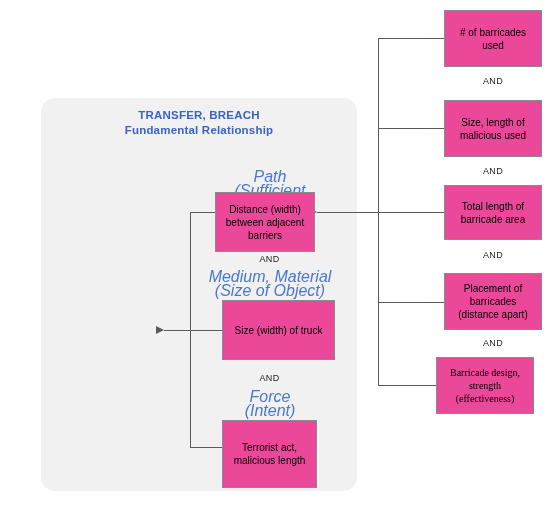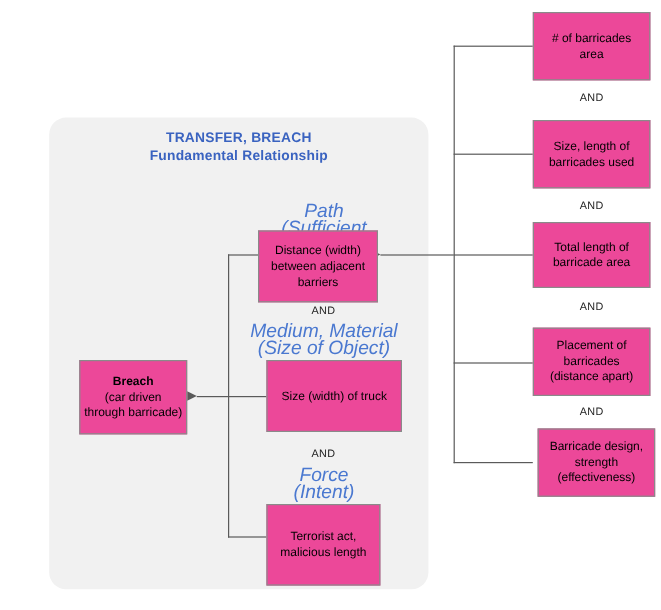--- a/index.html
+++ b/index.html
@@ -161,7 +161,7 @@
   <div class="box" style="left:444px; top:10px; width:98px; height:57px;">
     <div class="inner">
       <span># of barricades</span>
-      <span>area</span>
+      <span>used</span>
     </div>
   </div>
   <div class="andlbl" style="left:444px; top:76px; width:98px;">AND</div>

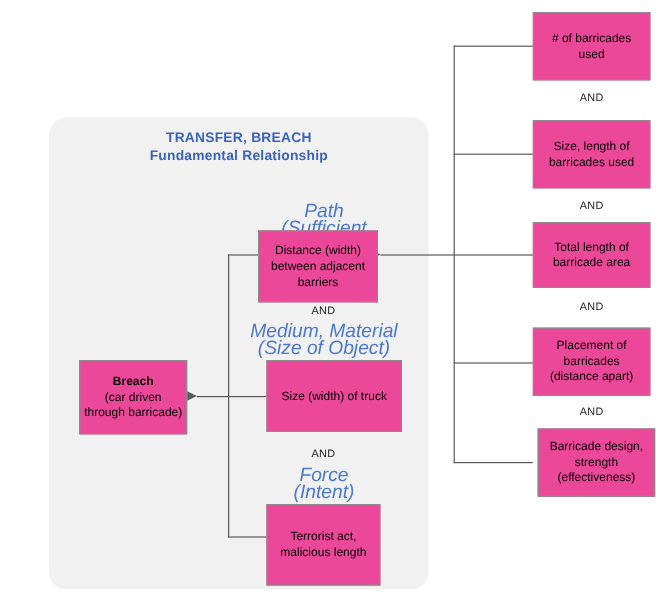--- a/index.html
+++ b/index.html
@@ -169,7 +169,7 @@
   <div class="box" style="left:444px; top:100px; width:98px; height:57px;">
     <div class="inner">
       <span>Size, length of</span>
-      <span>barricades used</span>
+      <span>malicious used</span>
     </div>
   </div>
   <div class="andlbl" style="left:444px; top:166px; width:98px;">AND</div>

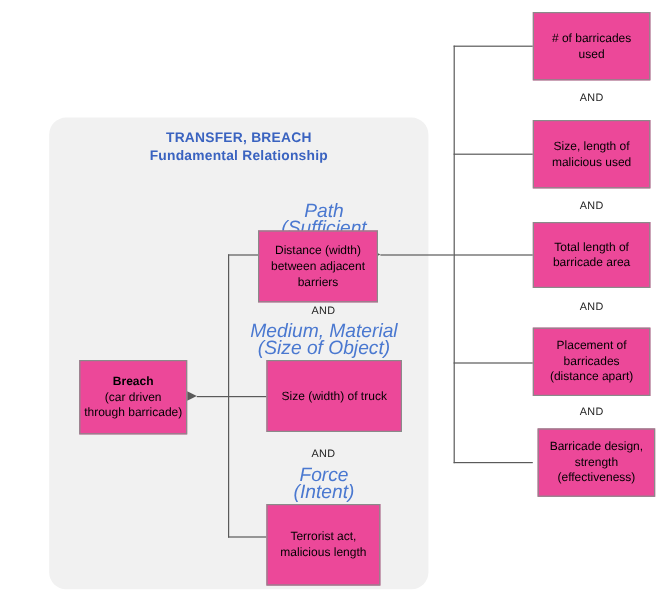--- a/index.html
+++ b/index.html
@@ -131,13 +131,6 @@
   <div class="andlbl" style="left:222px; top:254px; width:95px;">AND</div>
   <div class="andlbl" style="left:222px; top:373px; width:95px;">AND</div>
 
-  <div class="box" style="left:66px; top:300px; width:90px; height:62px;">
-    <div class="inner">
-      <span class="b">Breach</span>
-      <span>(car driven</span>
-      <span>through barricade)</span>
-    </div>
-  </div>
 
   <div class="box" style="left:215px; top:192px; width:100px; height:60px;">
     <div class="inner">

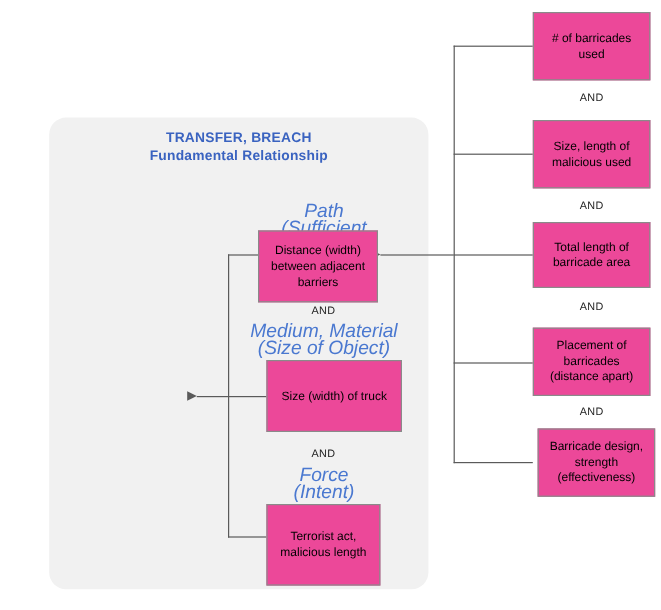--- a/index.html
+++ b/index.html
@@ -184,7 +184,7 @@
   </div>
   <div class="andlbl" style="left:444px; top:338px; width:98px;">AND</div>
 
-  <div class="box" style="left:448px; top:357px; width:98px; height:57px;">
+  <div class="box" style="left:436px; top:357px; width:98px; height:57px;font-family:Liberation Serif, serif;">
     <div class="inner">
       <span>Barricade design,</span>
       <span>strength</span>

